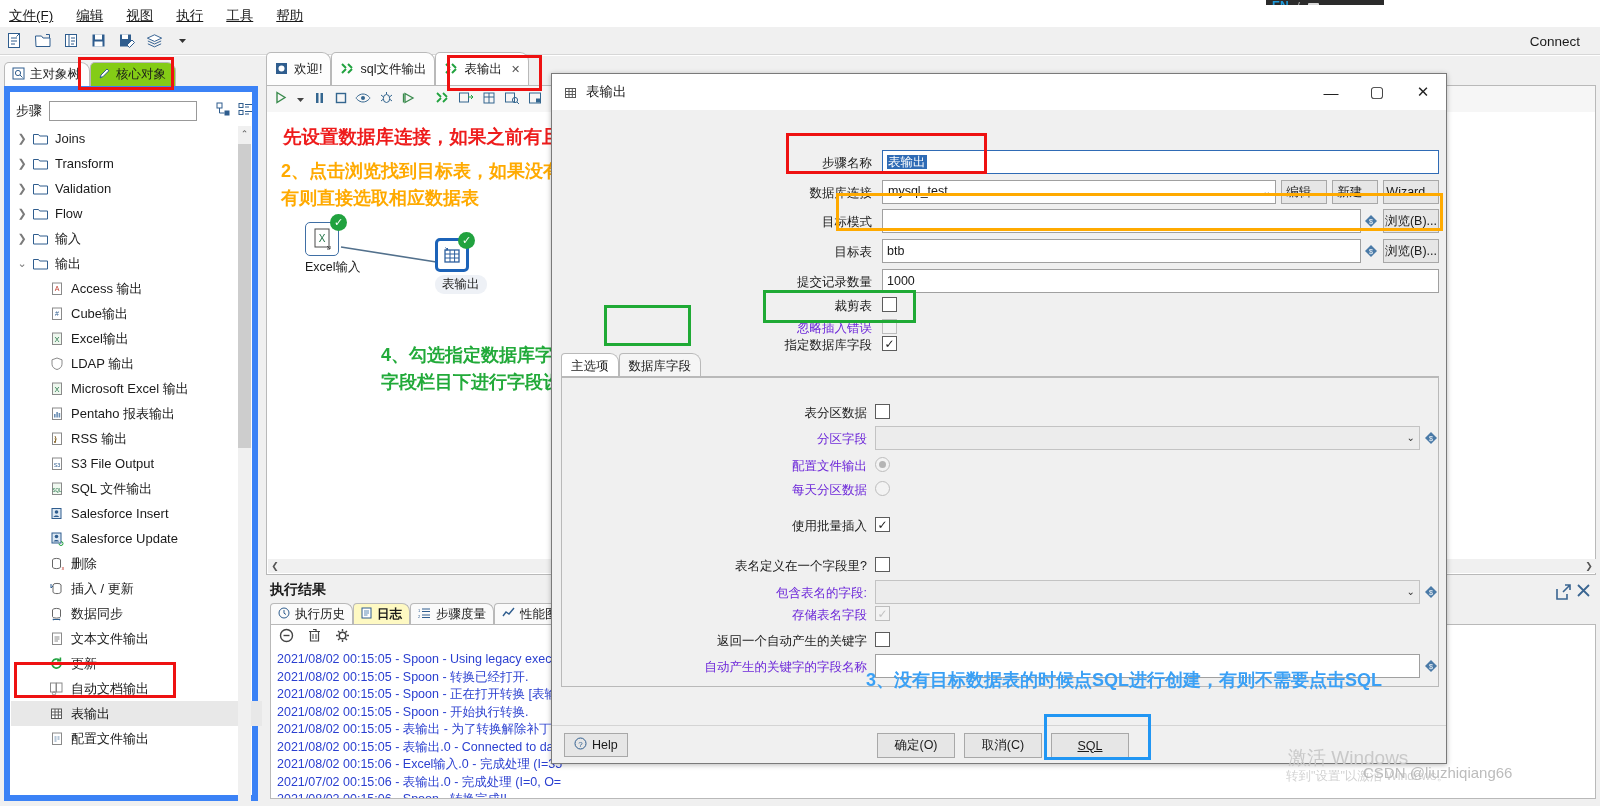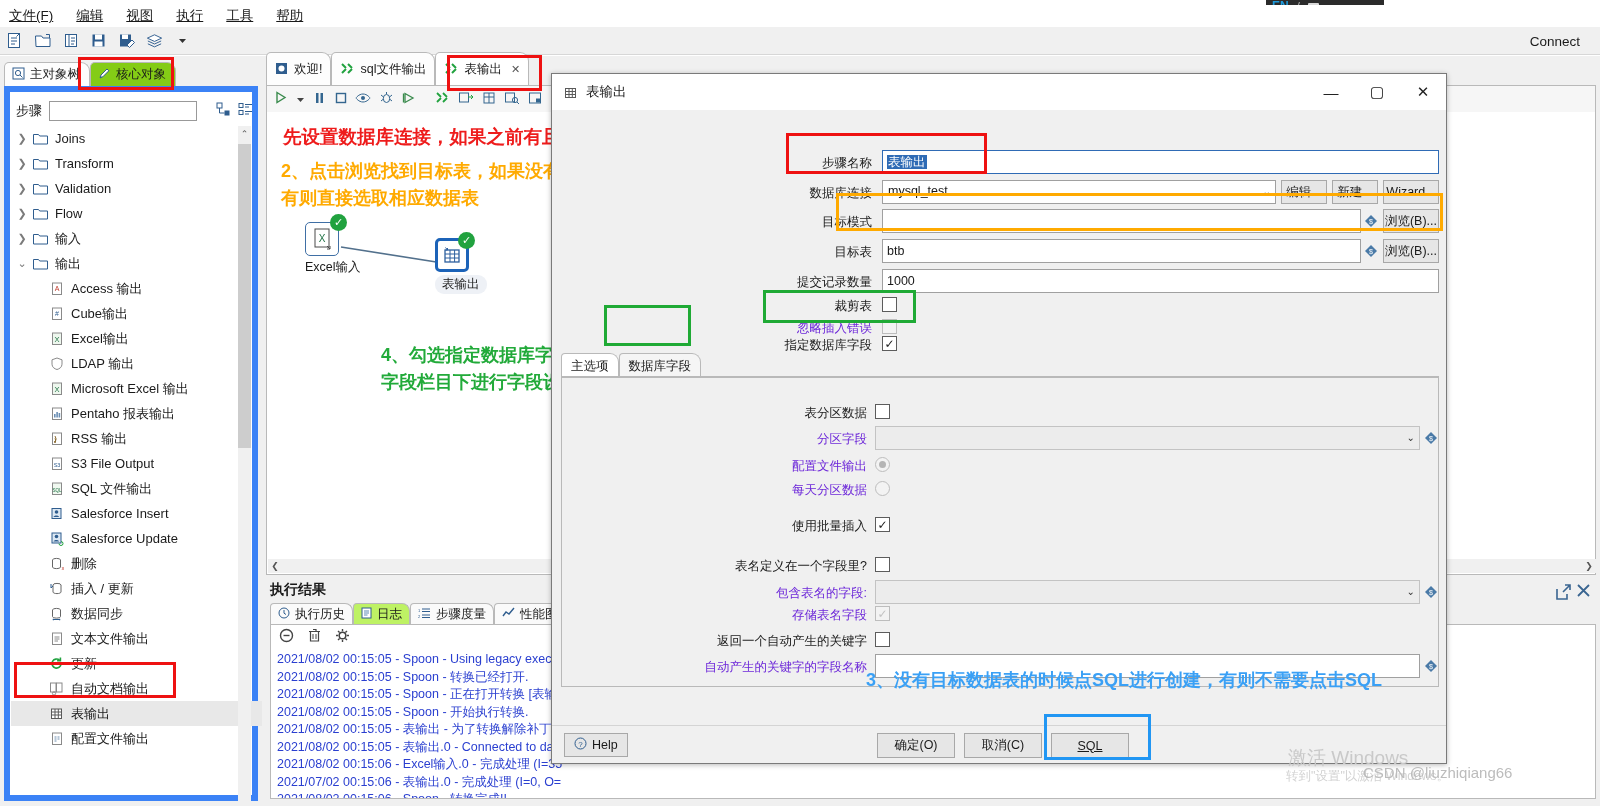--- a/index.html
+++ b/index.html
@@ -114,7 +114,7 @@
     border:1px solid #b9b9b9; border-bottom:none; border-radius:4px 8px 0 0;
     background:#fafafa; font-size:12.5px; white-space:nowrap;
   }
-  .xtab.active { background:#bef264; }
+  .xtab.active { background:#fef9c3;font-weight:bold; }
   #log-box { position:absolute; left:4px; top:44px; width:1326px; height:175px; background:#ffffff; border:1px solid #b9b9b9; overflow:hidden;}
   #log-toolbar { position:absolute; left:0; top:0; width:100%; height:24px; display:flex; align-items:center; gap:14px; padding-left:8px; }
   #log-lines { position:absolute; left:6px; top:26px; right:2px; font-size:12.5px; line-height:17.5px; color:#2a3fd0; white-space:nowrap; font-family:"Liberation Sans","DejaVu Sans",sans-serif;}

